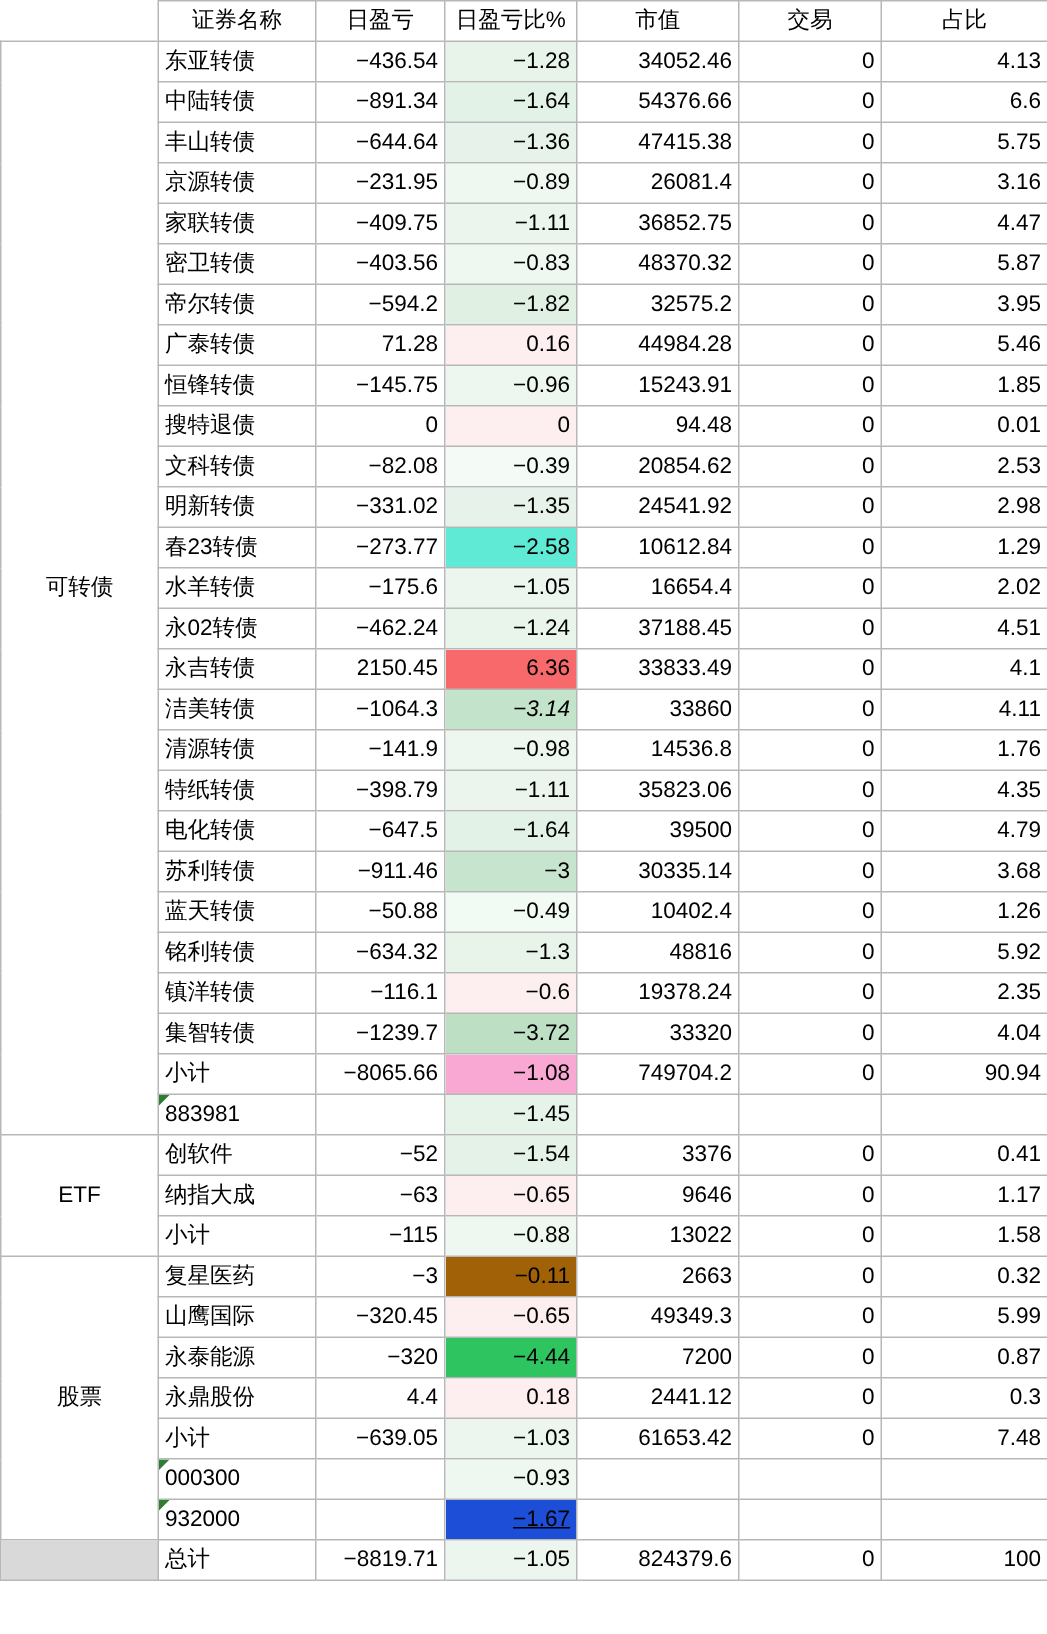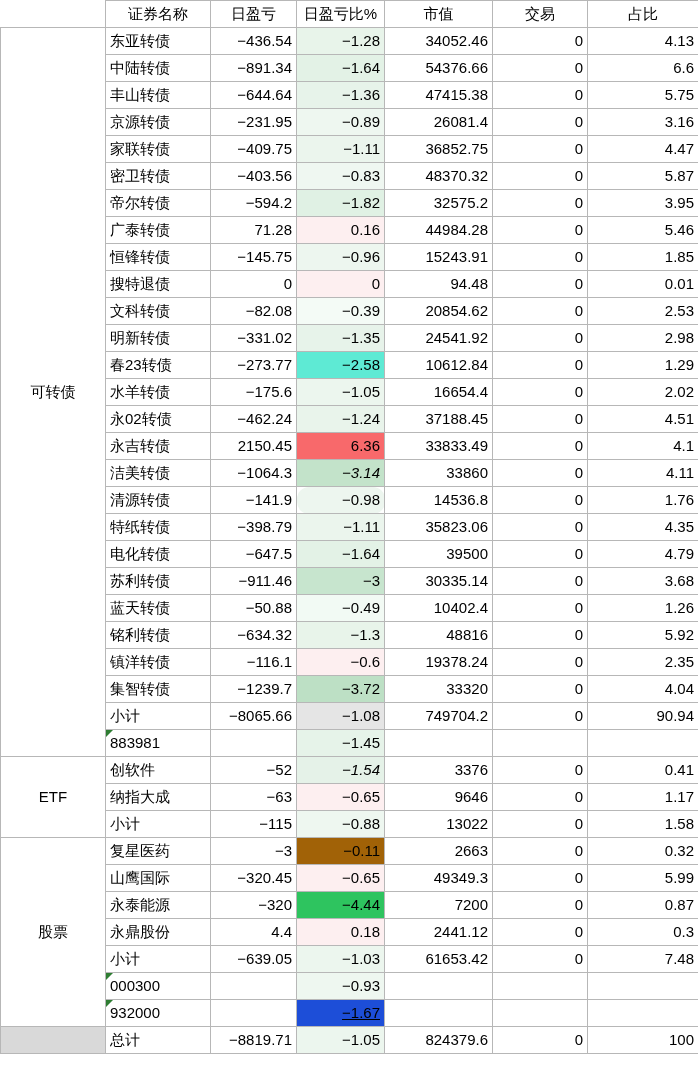--- a/index.html
+++ b/index.html
@@ -249,7 +249,7 @@
       <tr>
         <td class="name">清源转债</td>
         <td class="num">−141.9</td>
-        <td class="num" style="background: rgb(237, 246, 239); border-radius: 12px;">−0.98</td>
+        <td class="num" style="background: rgb(237, 246, 239);">−0.98</td>
         <td class="num">14536.8</td>
         <td class="num">0</td>
         <td class="num">1.76</td>

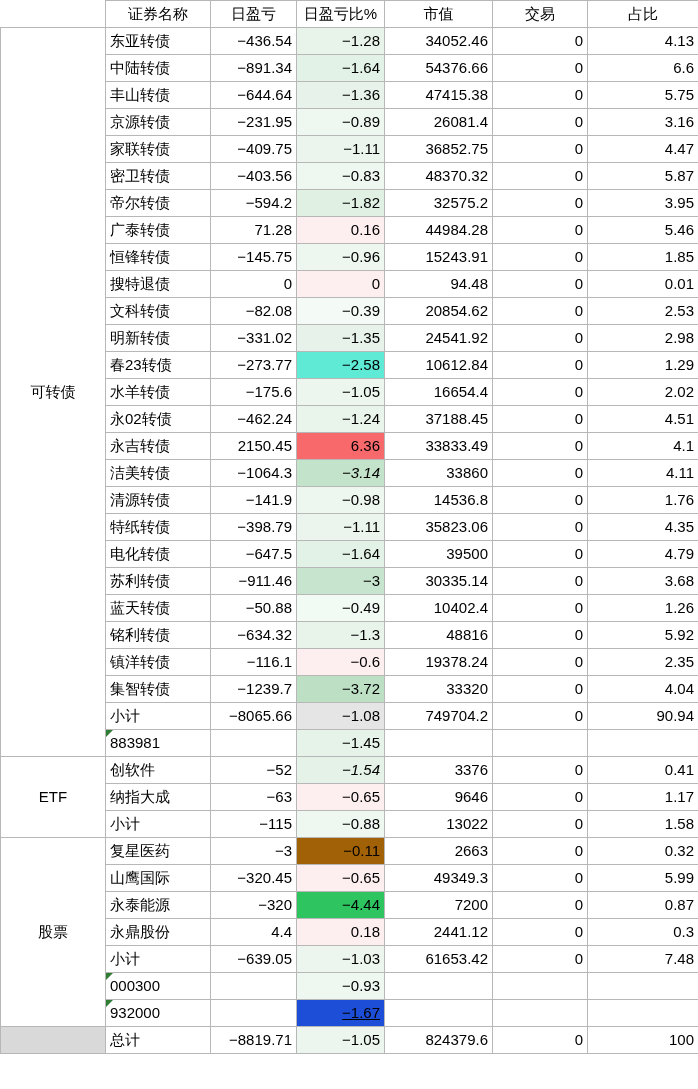--- a/index.html
+++ b/index.html
@@ -313,7 +313,7 @@
       <tr>
         <td class="name">小计</td>
         <td class="num">−8065.66</td>
-        <td class="num" style="background: #e5e5e5; padding-left: 17px;">−1.08</td>
+        <td class="num" style="background: #f9a8d4; padding-left: 17px;">−1.08</td>
         <td class="num">749704.2</td>
         <td class="num">0</td>
         <td class="num">90.94</td>

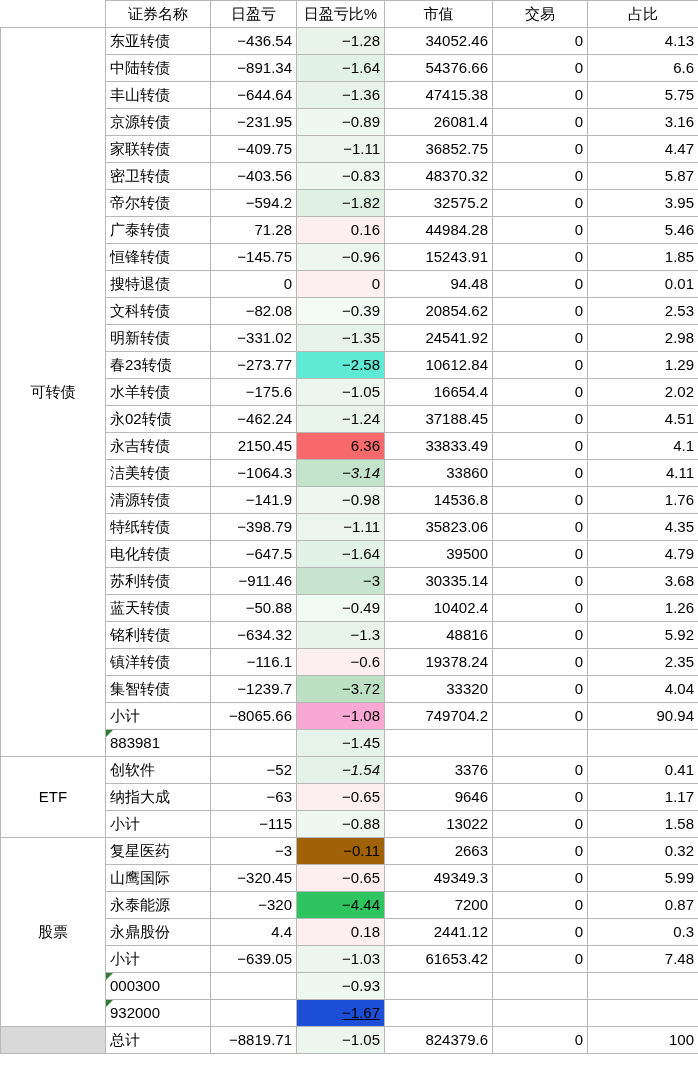--- a/index.html
+++ b/index.html
@@ -330,7 +330,7 @@
         <td class="group spine" rowspan="3">ETF</td>
         <td class="name">创软件</td>
         <td class="num">−52</td>
-        <td class="num" style="background: rgb(229, 242, 232); font-style: italic;">−1.54</td>
+        <td class="num" style="background: rgb(229, 242, 232);">−1.54</td>
         <td class="num">3376</td>
         <td class="num">0</td>
         <td class="num">0.41</td>

